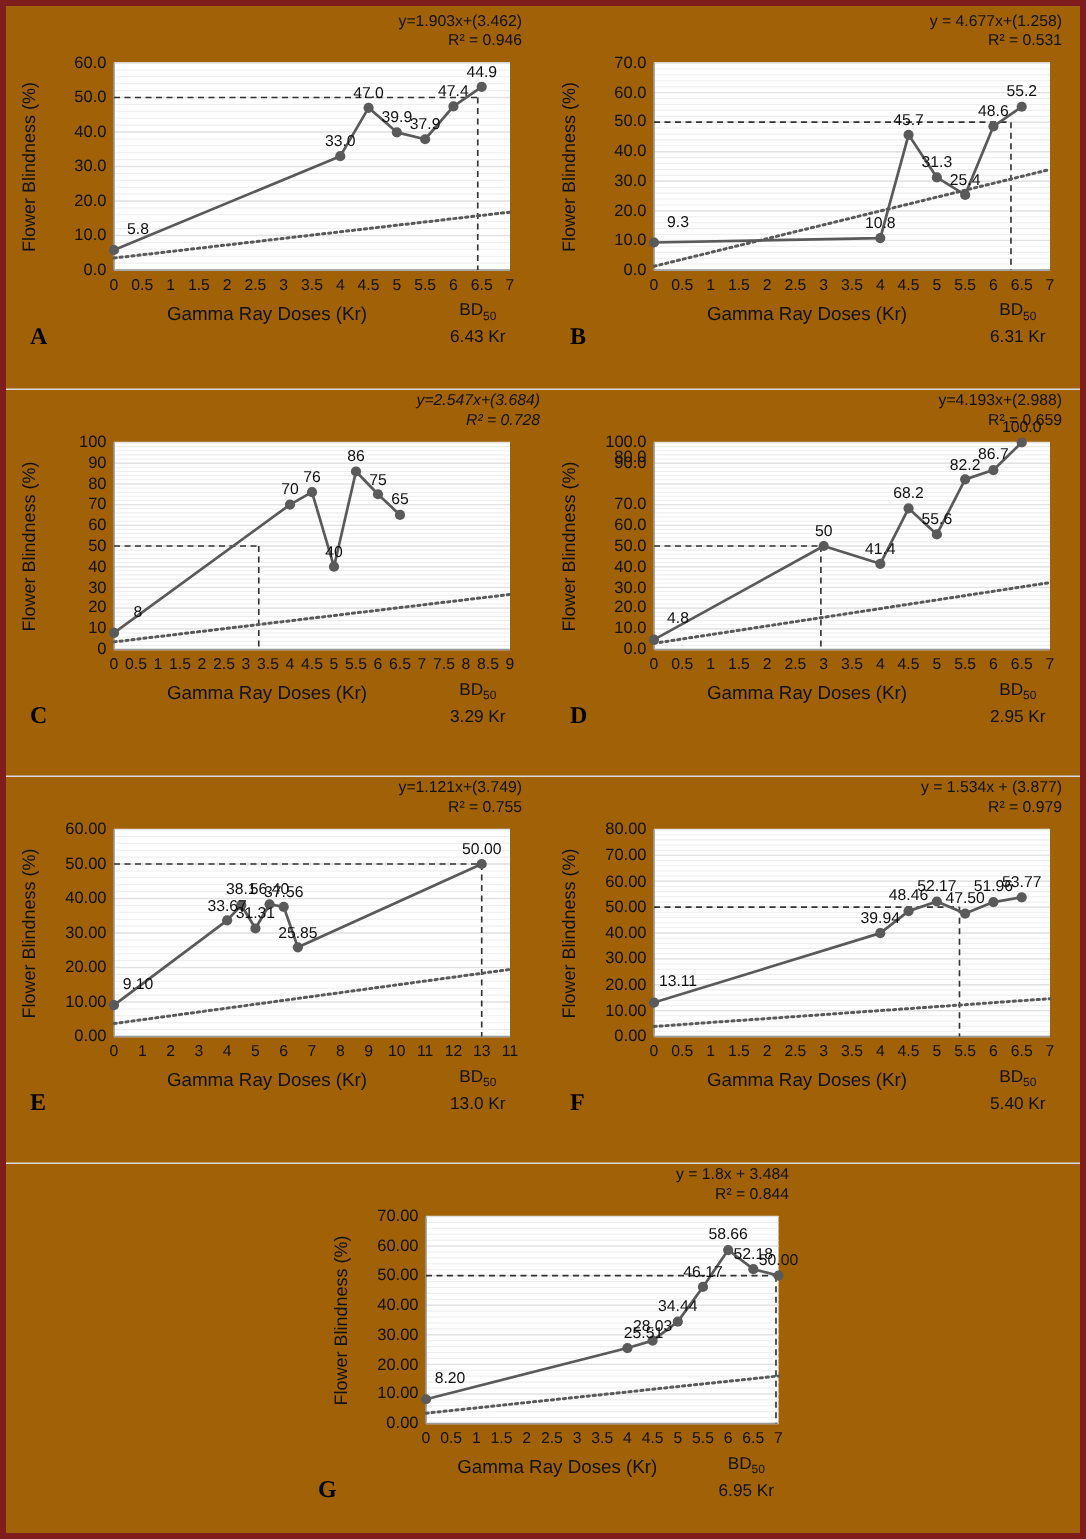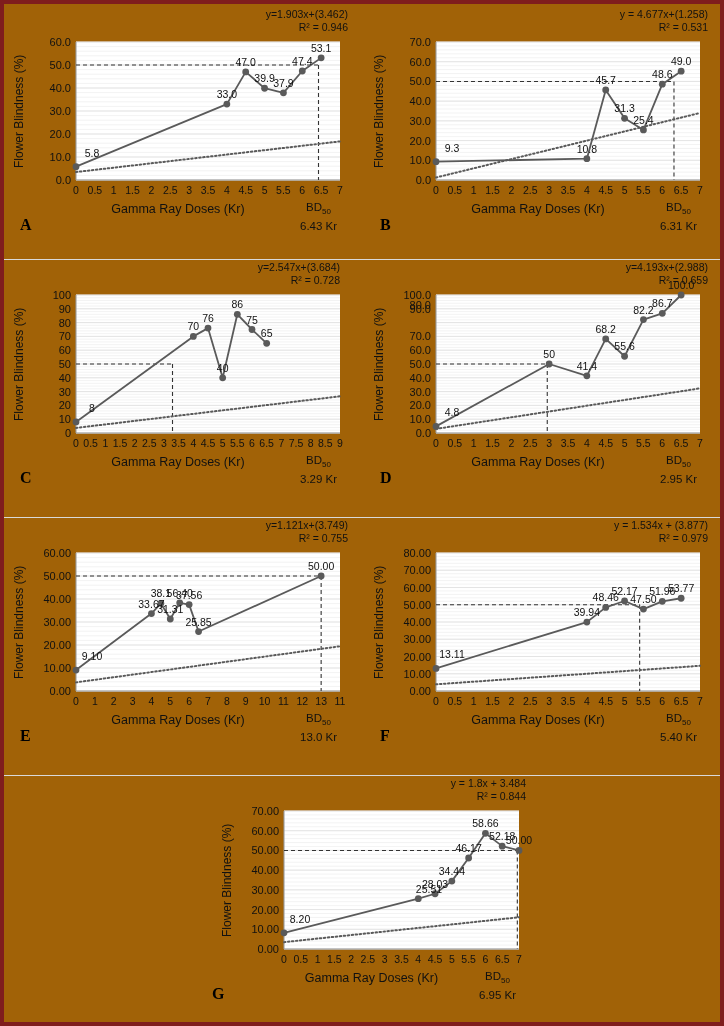--- a/index.html
+++ b/index.html
@@ -93,7 +93,7 @@
       <div class="dlabel" style="left: 258.571px; top: 78.23px;">39.9</div>
       <div class="dlabel" style="left: 277.429px; top: 82.83px;">37.9</div>
       <div class="dlabel" style="left: 296.286px; top: 60.98px;">47.4</div>
-      <div class="dlabel" style="left: 315.143px; top: 47.87px;">53.1</div>
+      <div class="dlabel" style="left: 315.143px; top: 47.87px;">44.9</div>
       <div class="xtick" style="left: 70px; top: 178px;">0</div>
       <div class="xtick" style="left: 88.8571px; top: 178px;">0.5</div>
       <div class="xtick" style="left: 107.714px; top: 178px;">1</div>

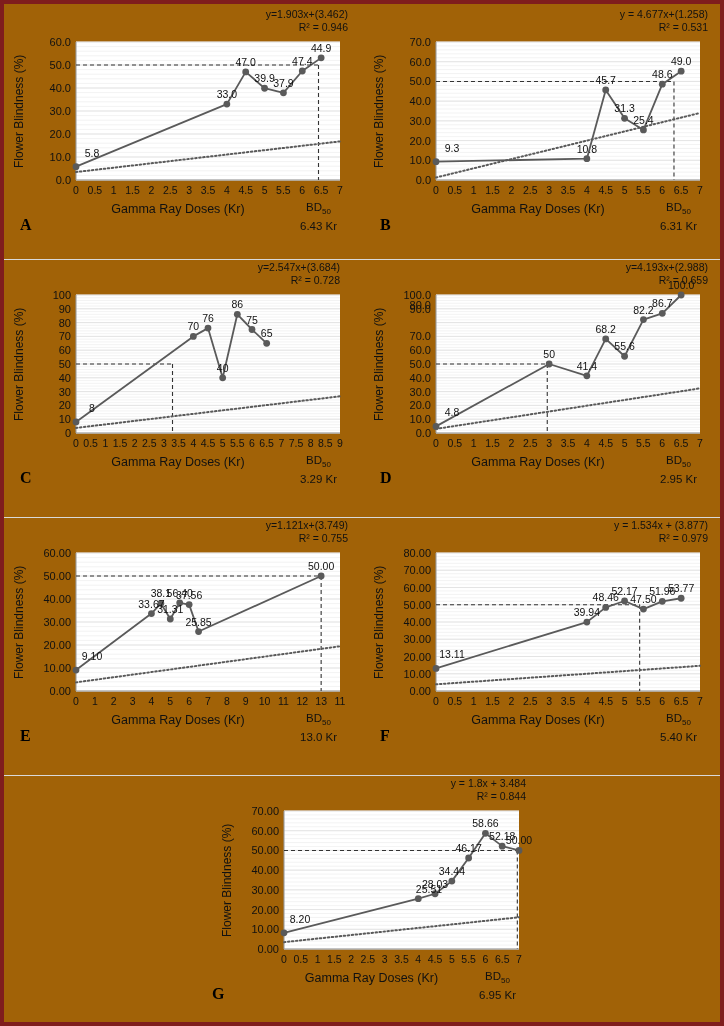--- a/index.html
+++ b/index.html
@@ -190,7 +190,7 @@
       <div class="dlabel" style="left: 258.571px; top: 108.294px;">31.3</div>
       <div class="dlabel" style="left: 277.429px; top: 119.926px;">25.4</div>
       <div class="dlabel" style="left: 296.286px; top: 74.1886px;">48.6</div>
-      <div class="dlabel" style="left: 315.143px; top: 61.1771px;">49.0</div>
+      <div class="dlabel" style="left: 315.143px; top: 61.1771px;">55.2</div>
       <div class="xtick" style="left: 70px; top: 178px;">0</div>
       <div class="xtick" style="left: 88.8571px; top: 178px;">0.5</div>
       <div class="xtick" style="left: 107.714px; top: 178px;">1</div>

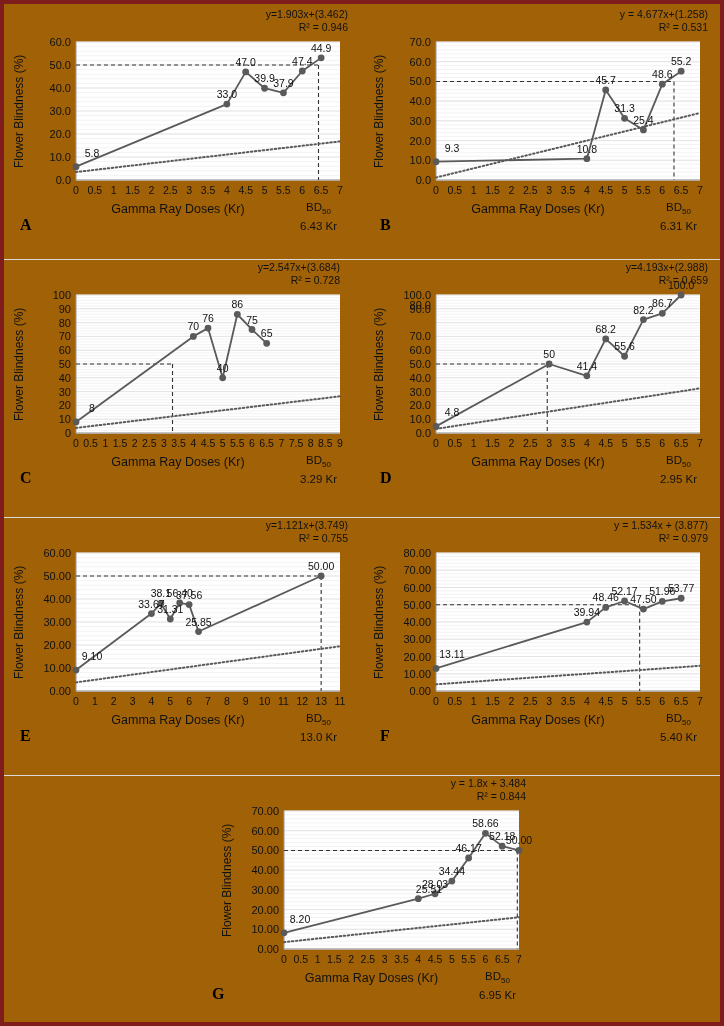--- a/index.html
+++ b/index.html
@@ -211,7 +211,7 @@
       <div class="panel-letter" style="left: 14px; top: 210px;">B</div>
     </div>
     <div class="panel" style="left: 2px; top: 255px; width: 360px; height: 258px;">
-      <div class="eqblock" style="right: 26px;"><span>y=2.547x+(3.684)</span><span class="r2">R² = 0.728</span></div>
+      <div class="eqblock" style="right: 6px; font-style: italic;"><span>y=2.547x+(3.684)</span><span class="r2">R² = 0.728</span></div>
       <div class="ylabel" style="left: 6px; top: 36px; height: 138px;">Flower Blindness (%)</div>
       <div class="ytick" style="top: 174px; right: 295px;">0</div>
       <div class="ytick" style="top: 160.2px; right: 295px;">10</div>

